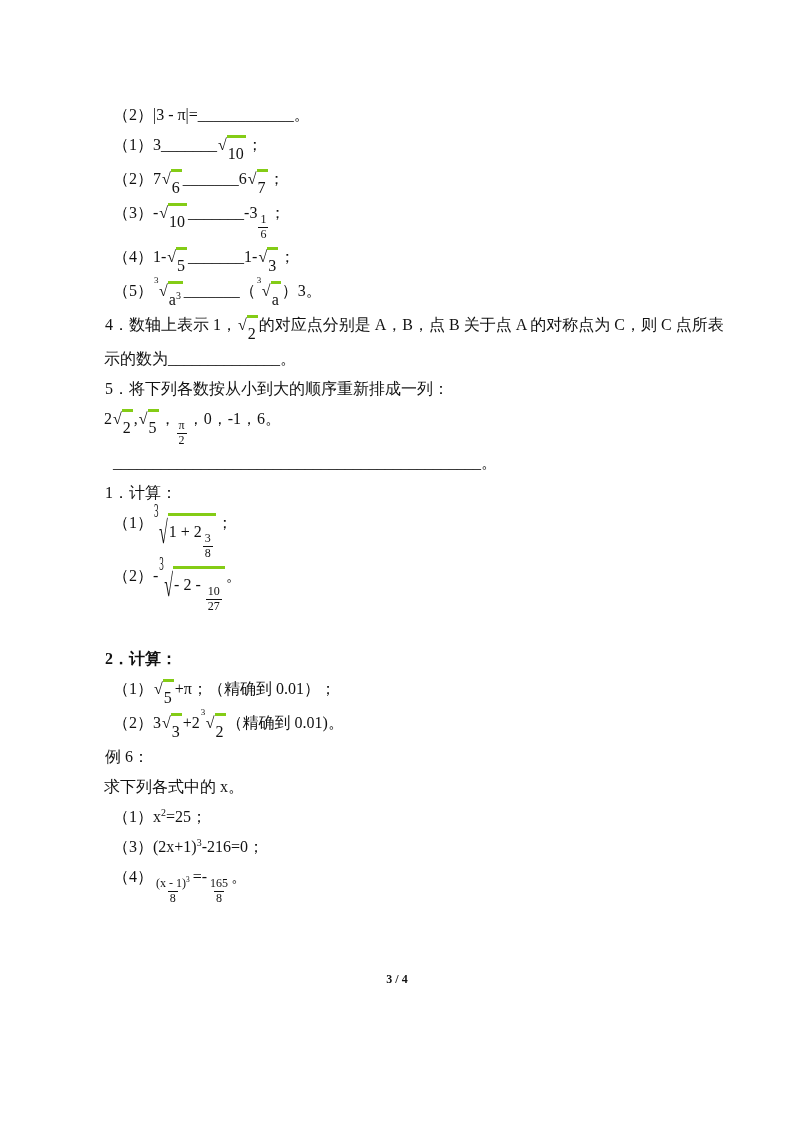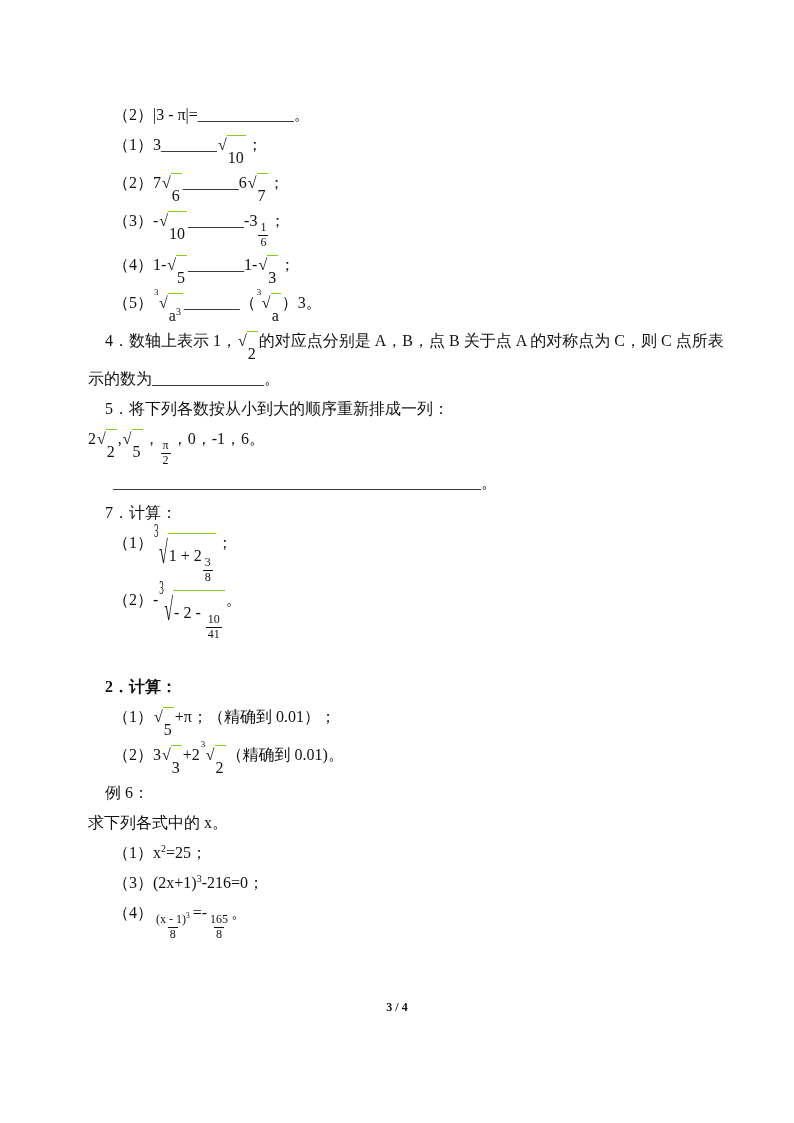--- a/index.html
+++ b/index.html
@@ -36,7 +36,7 @@
   .sqrt.hasdeg{margin-left:6px;}
   .rad{position:relative;display:inline-block;}
   .rad .deg{position:absolute;top:-5px;left:-5px;font-size:9px;line-height:1;}
-  .cnt{border-top:1px solid #84cc16;padding:12px 2px 0 1px;}
+  .cnt{border-top:3px solid #84cc16;padding:6px 2px 0 1px;}
 
   .footer{
     position:absolute;left:0;top:1000px;width:794px;

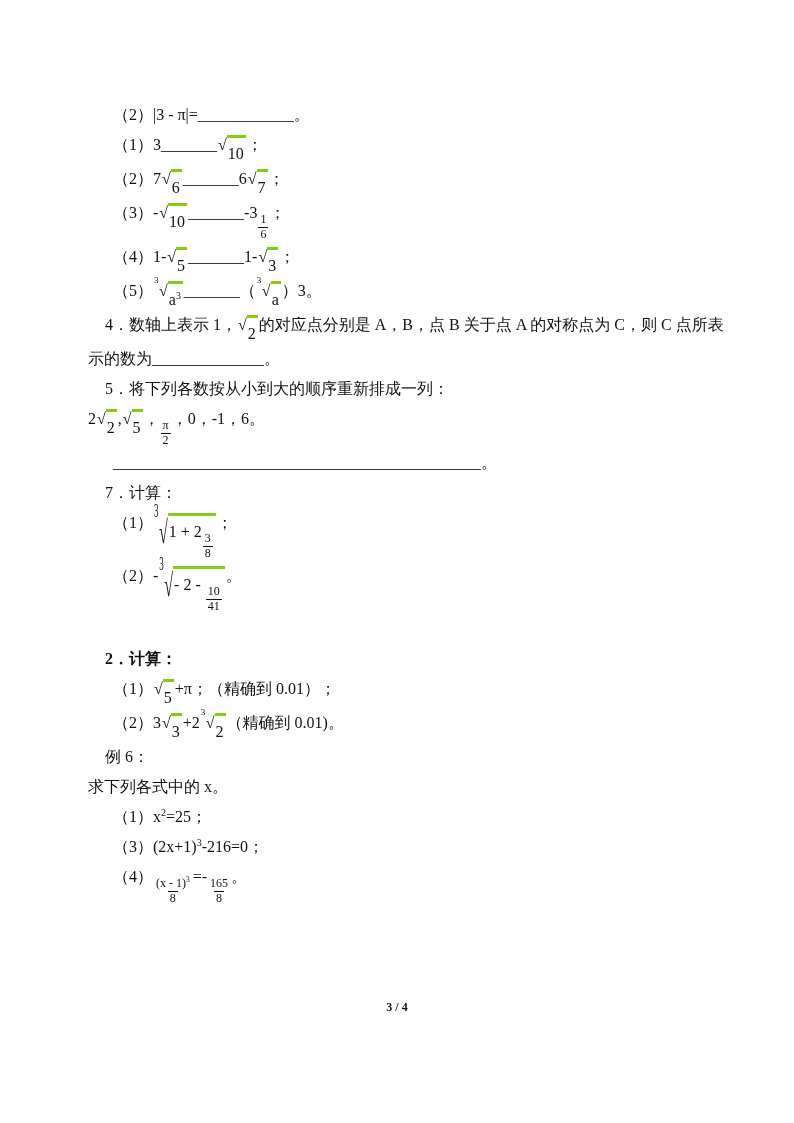--- a/index.html
+++ b/index.html
@@ -13,7 +13,7 @@
   }
   .doc{position:absolute;left:88px;top:100px;width:660px;}
   .line{line-height:30px;min-height:30px;white-space:nowrap;}
-  .indent-flush{margin-left:0;font-family:Liberation Serif, serif;}
+  .indent-flush{margin-left:16px;font-family:Liberation Serif, serif;}
   .indent-item{margin-left:17px;}
   .indent-sub{margin-left:25px;}
   .indent-heading{margin-left:-26px;}

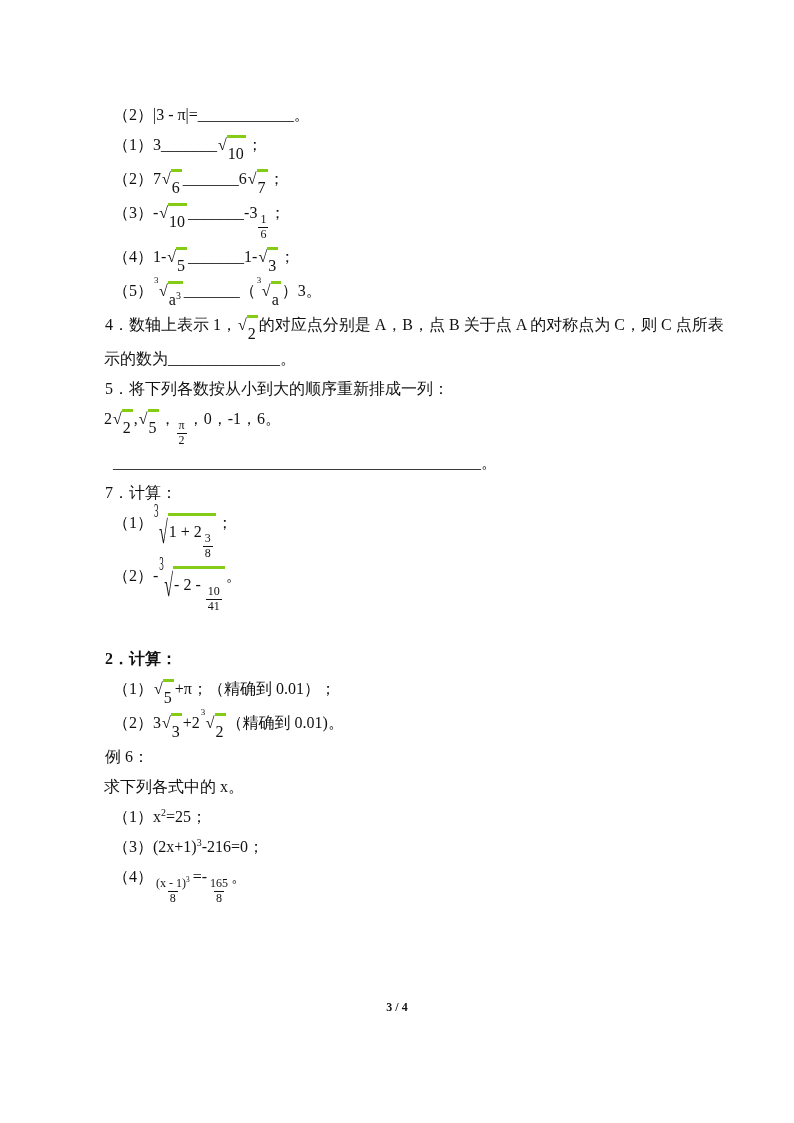--- a/index.html
+++ b/index.html
@@ -98,7 +98,7 @@
           <span class="den">2</span>
         </span>，0，-1，6。</div>
       <div class="line indent-sub">______________________________________________。</div>
-      <div class="line indent-item">7．计算：</div>
+      <div class="line indent-item">1．计算：</div>
       <div class="line indent-sub">（1）<span class="sqrt hasdeg">
           <span class="rad" style="transform: scaleY(2); transform-origin: center top;"><span class="deg">3</span>√</span>
           <span class="cnt">1 + 2<span class="frac">

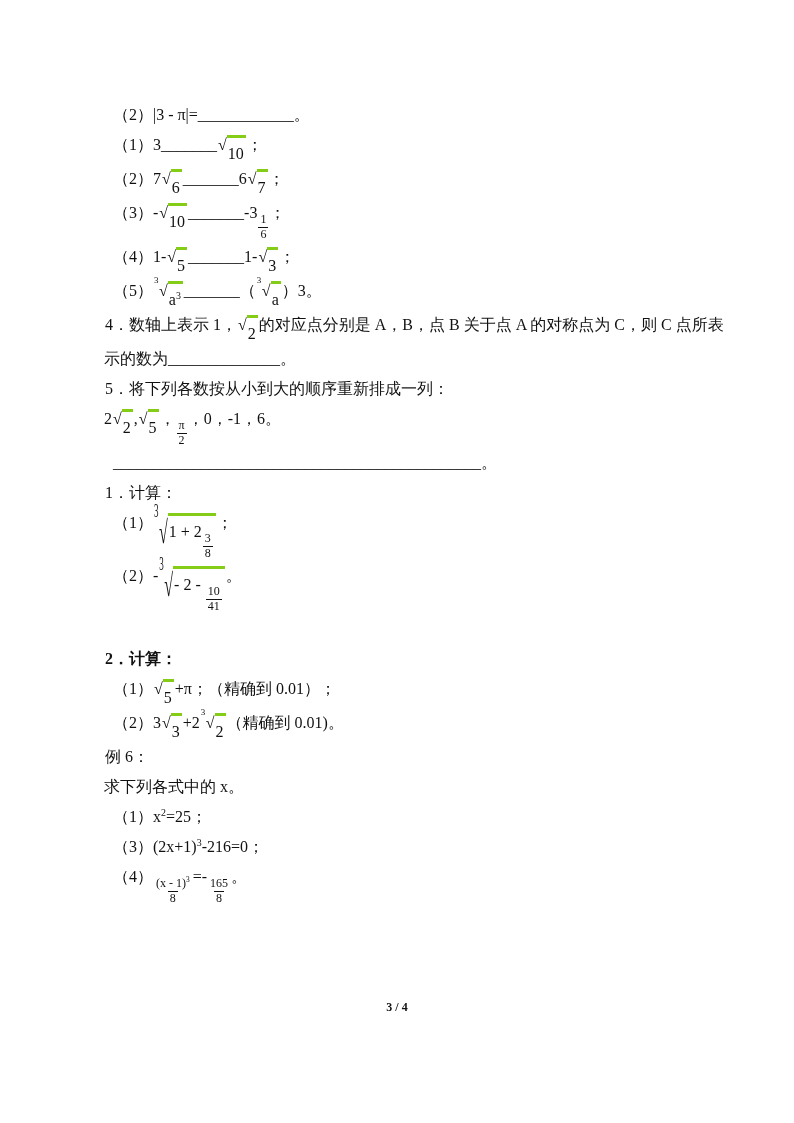--- a/index.html
+++ b/index.html
@@ -110,7 +110,7 @@
           <span class="rad" style="transform: scaleY(2); transform-origin: center top;"><span class="deg">3</span>√</span>
           <span class="cnt">- 2 - <span class="frac">
               <span class="num">10</span>
-              <span class="den">41</span>
+              <span class="den">27</span>
             </span></span>
         </span>。</div>
       <div class="line indent-item gap-xlarge">2．计算：</div>

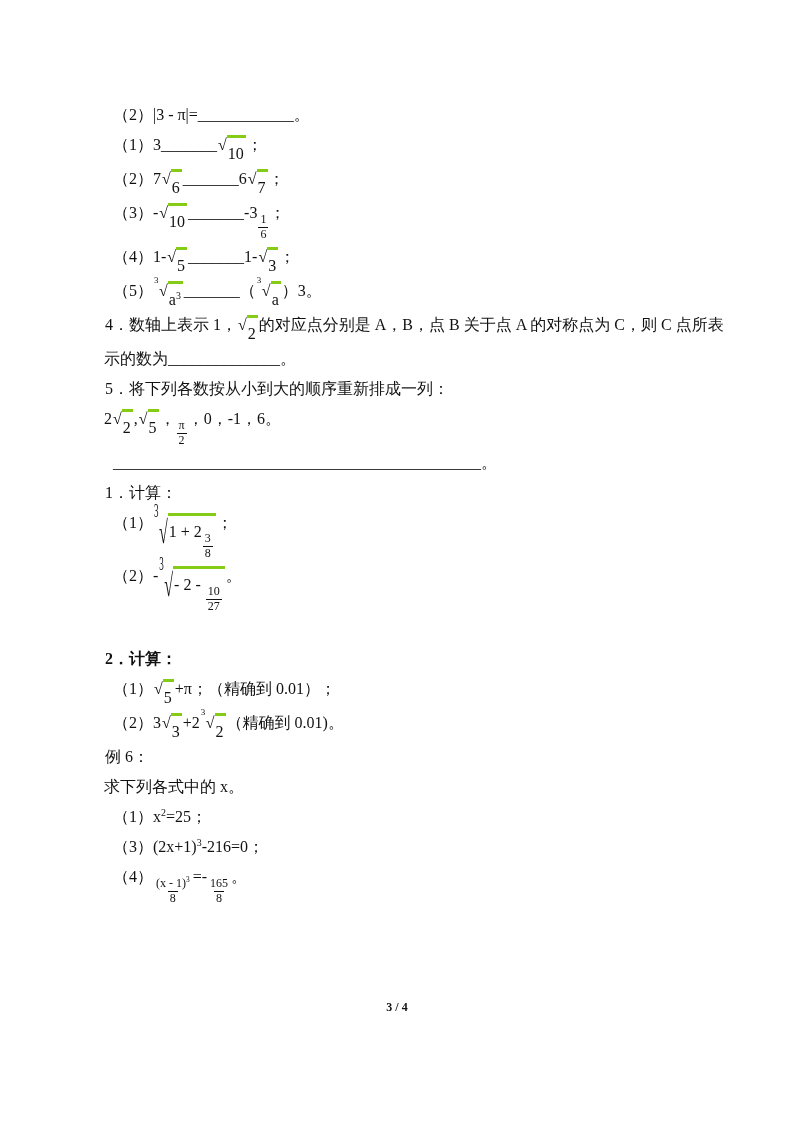--- a/index.html
+++ b/index.html
@@ -39,7 +39,7 @@
   .cnt{border-top:3px solid #84cc16;padding:6px 2px 0 1px;}
 
   .footer{
-    position:absolute;left:0;top:1000px;width:794px;
+    position:absolute;left:0;top:972px;width:794px;
     text-align:center;font-size:12px;font-weight:bold;color:#111;
   }
 </style>

